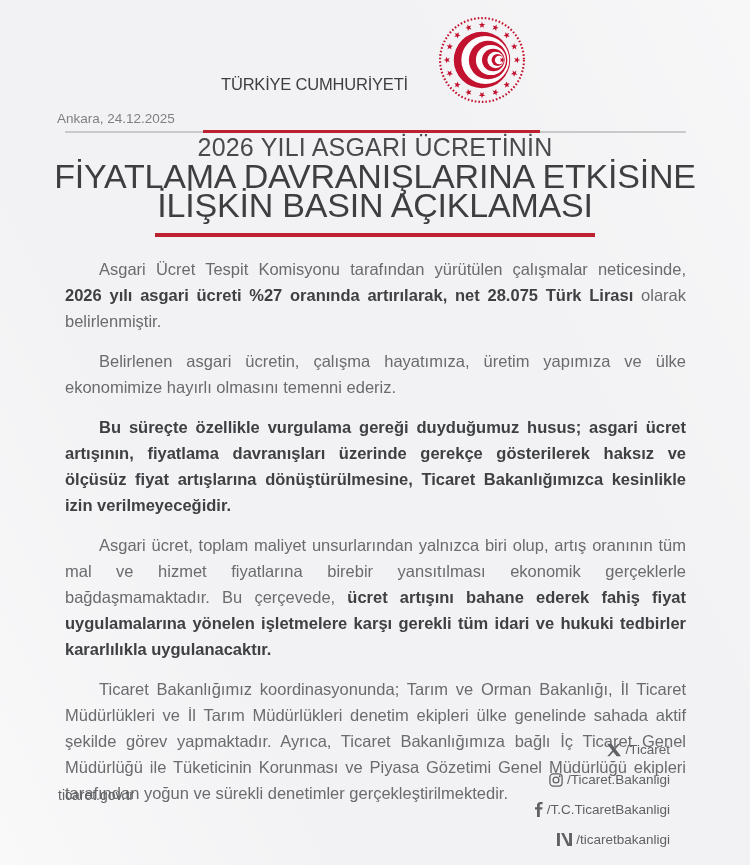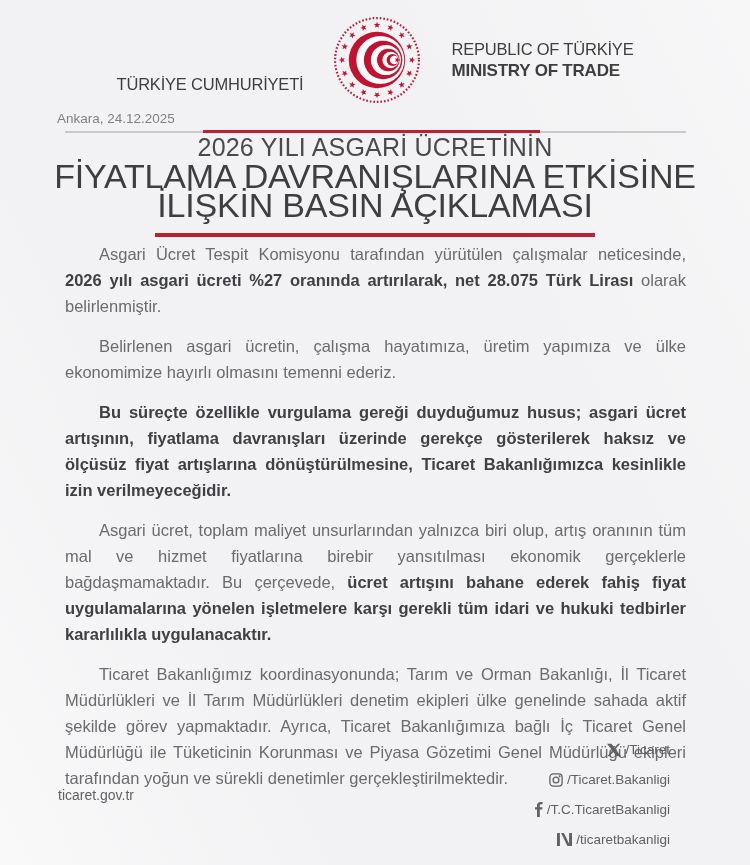--- a/index.html
+++ b/index.html
@@ -90,10 +90,6 @@
       <path id="logo-center-star" class="red" d="M24.60,0.00L22.55,0.77L22.46,2.95L21.10,1.24L18.99,1.82L20.20,0.00L18.99,-1.82L21.10,-1.24L22.46,-2.95L22.55,-0.77Z"></path>
     </svg>
 
-    <div class="h-block h-right">
-      <div class="h-line1">REPUBLIC OF TÜRKİYE</div>
-      <div class="h-line2">MINISTRY OF TRADE</div>
-    </div>
   </div>
 
   <div class="dateline">Ankara, 24.12.2025</div>

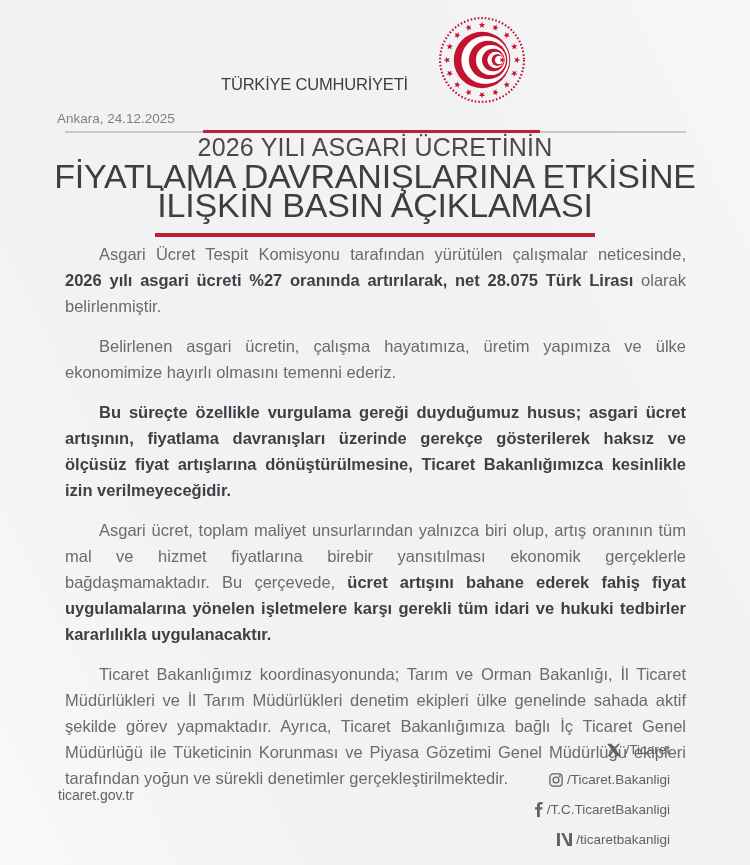--- a/index.html
+++ b/index.html
@@ -36,7 +36,7 @@
   .title-line1{font-size:25px;font-weight:400;color:#4a4a4d;letter-spacing:0.2px;}
   .title-line2,.title-line3{font-size:34px;font-weight:400;color:var(--text-dark);letter-spacing:-0.2px;}
   .title-rule{width:440px;height:3.5px;background:var(--rule-red);margin:13px auto 0;}
-  .press-body{position:relative;padding:0 64px 0 65px;margin-top:4px;}
+  .press-body{position:relative;padding:0 64px 0 65px;margin-top:19px;}
   .para{margin:0 0 14px;font-size:16.5px;line-height:26px;color:var(--text-body);
     text-align:justify;text-indent:34px;}
   .para .b{font-weight:700;color:var(--text-bold);}

